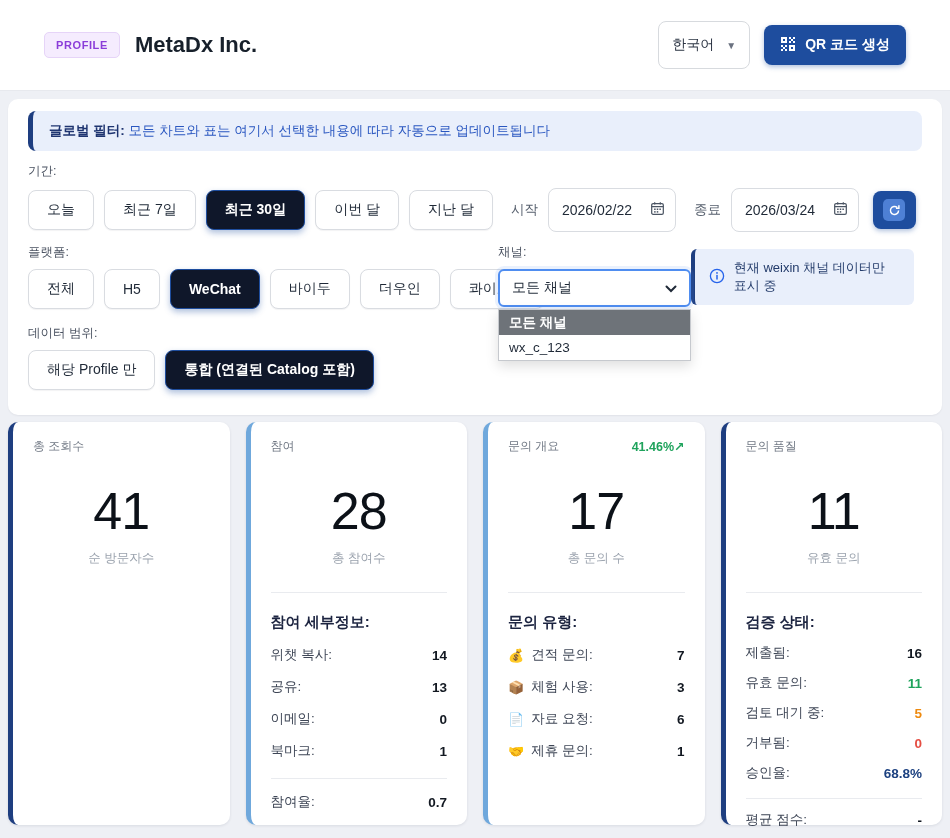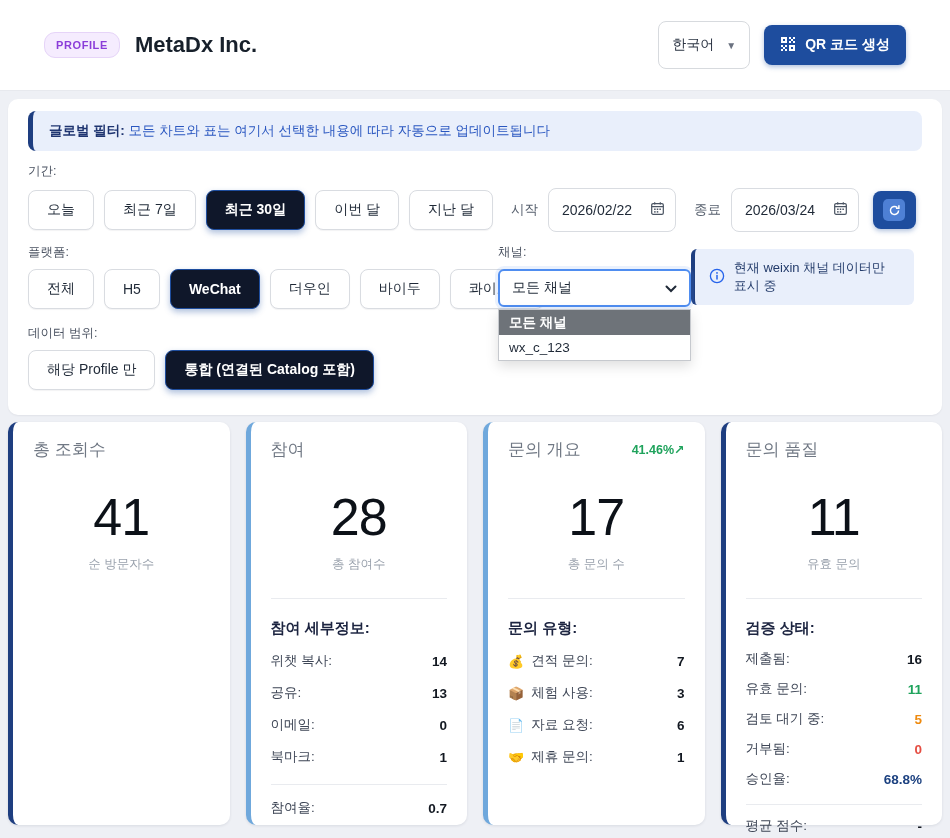--- a/index.html
+++ b/index.html
@@ -10,7 +10,7 @@
   .header { height:91px; background:#fff; border-bottom:1px solid #e7e9ee;
     display:flex; align-items:center; justify-content:space-between; padding:0 44px; }
   .header-left { display:flex; align-items:center; }
-  .profile-badge { background:#f5ecfe; color:#8b3dd9; border:1px solid #e6d4f8; border-radius:11px;
+  .profile-badge { background:#f5ecfe; color:#8b3dd9; border:1px solid #e6d4f8; border-radius:5px;
     font-size:11px; font-weight:700; letter-spacing:.6px; padding:6px 11px; }
   .page-title { font-size:22px; font-weight:700; color:#17202b; margin-left:15px; }
   .header-right { display:flex; align-items:center; }

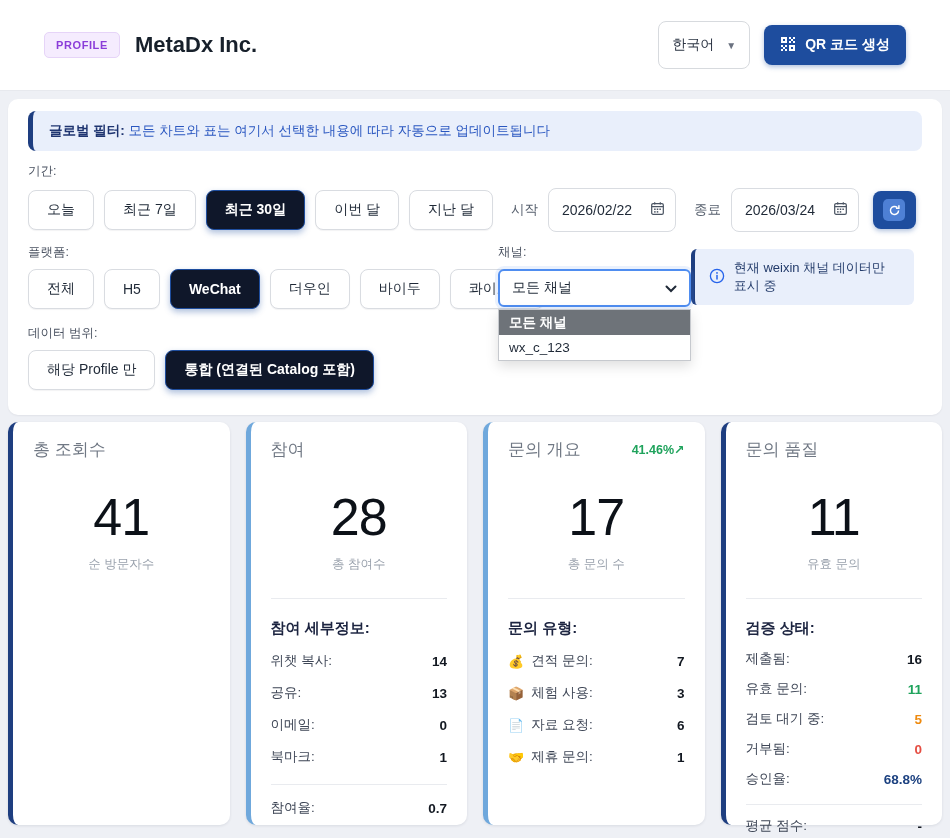--- a/index.html
+++ b/index.html
@@ -184,8 +184,8 @@
         <button class="btn">전체</button>
         <button class="btn">H5</button>
         <button class="btn active">WeChat</button>
+        <button class="btn">바이두</button>
         <button class="btn">더우인</button>
-        <button class="btn">바이두</button>
         <button class="btn">콰이쇼우</button>
       </div>
       <div class="filter-label scope-label">데이터 범위:</div>

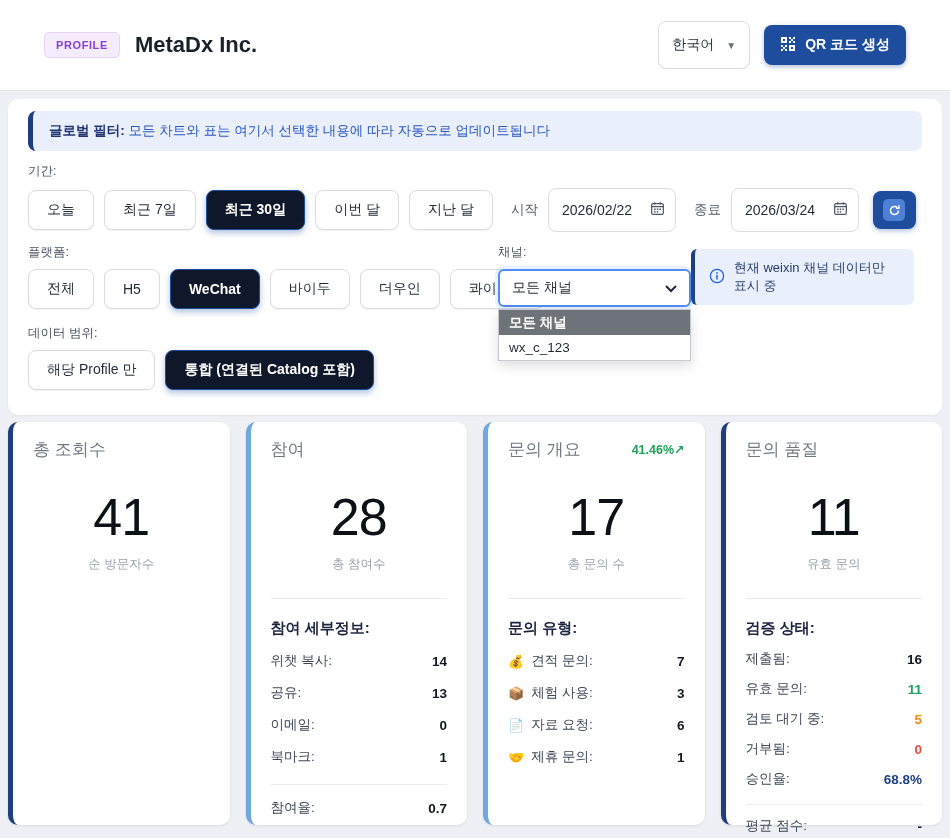--- a/index.html
+++ b/index.html
@@ -67,7 +67,7 @@
   .card { flex:1; background:#fff; border-radius:10px; border-left:5px solid #1e3e80;
     box-shadow:0 1px 3px rgba(16,24,40,.09); padding:16px 20px; display:flex; flex-direction:column; }
   .card-title-row { display:flex; justify-content:space-between; align-items:center; }
-  .card-title { font-size:17px; color:#707884; }
+  .card-title { font-size:12px; color:#707884; }
   .trend-badge { font-size:12.5px; font-weight:700; }
   .card-big { text-align:center; font-size:52px; font-weight:400; color:#0c1118;
     line-height:1; letter-spacing:-1px; margin-top:30px; }

